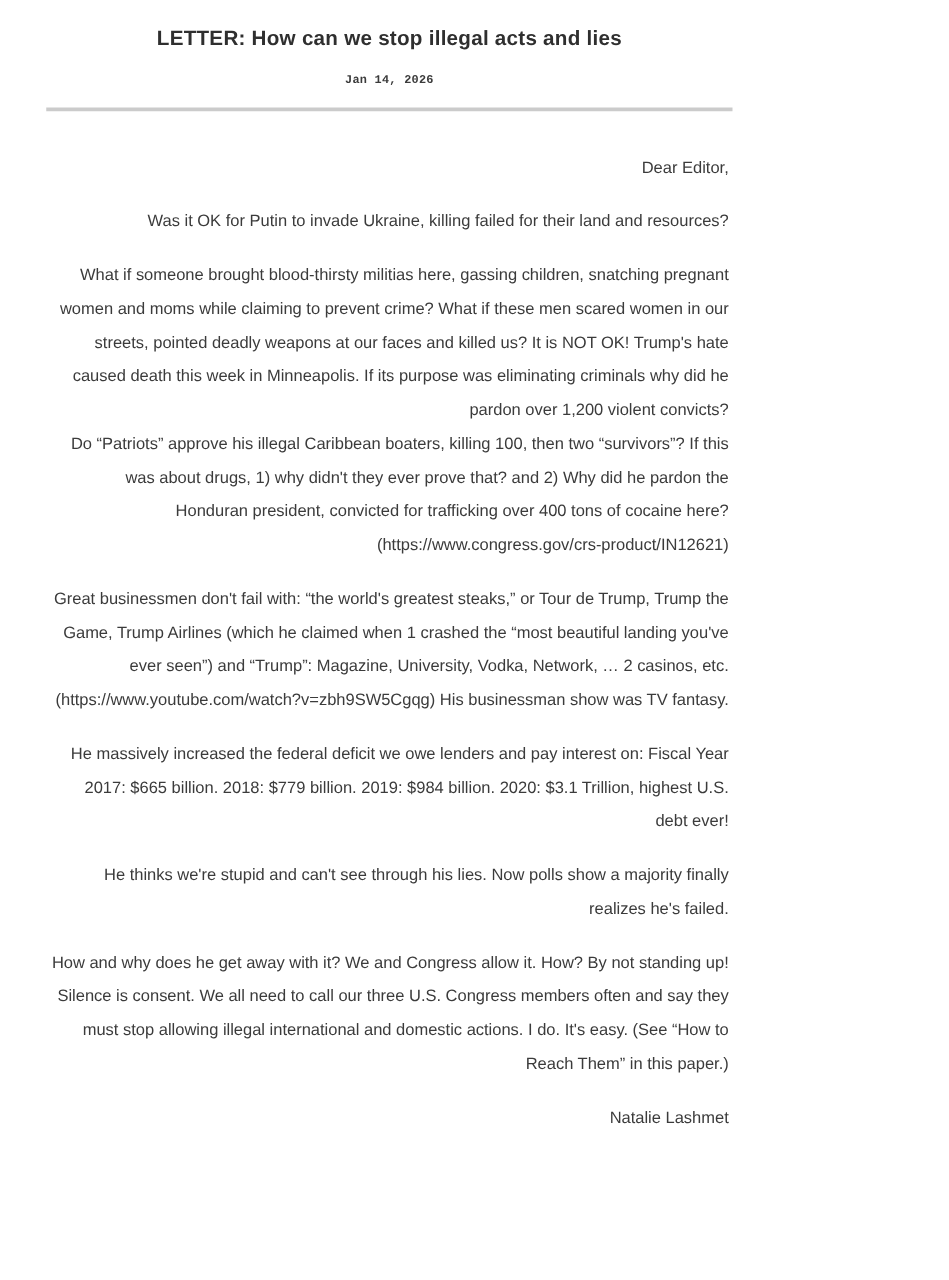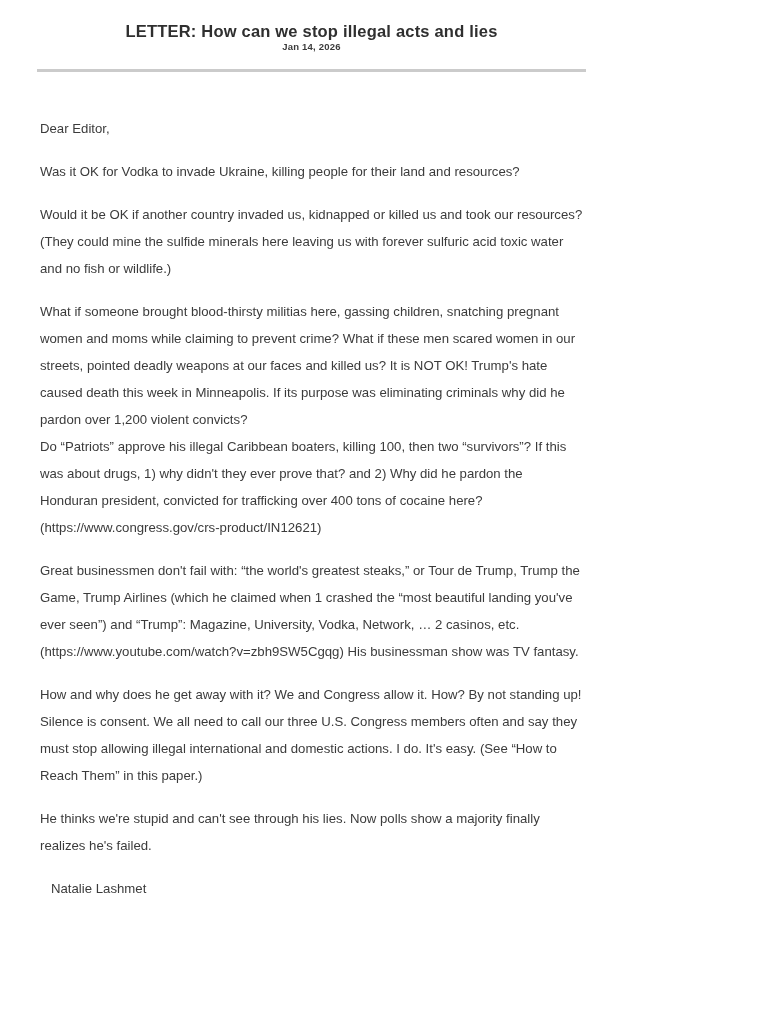--- a/index.html
+++ b/index.html
@@ -32,10 +32,12 @@
     letter-spacing:.2px;
   }
   .article-date{
+    margin-top:17px;
     font-size:9.5px;
     font-weight:700;
     color:var(--text-color);
     letter-spacing:.2px;
+    font-family:Liberation Mono, monospace;
   }
   .divider{
     height:3px;

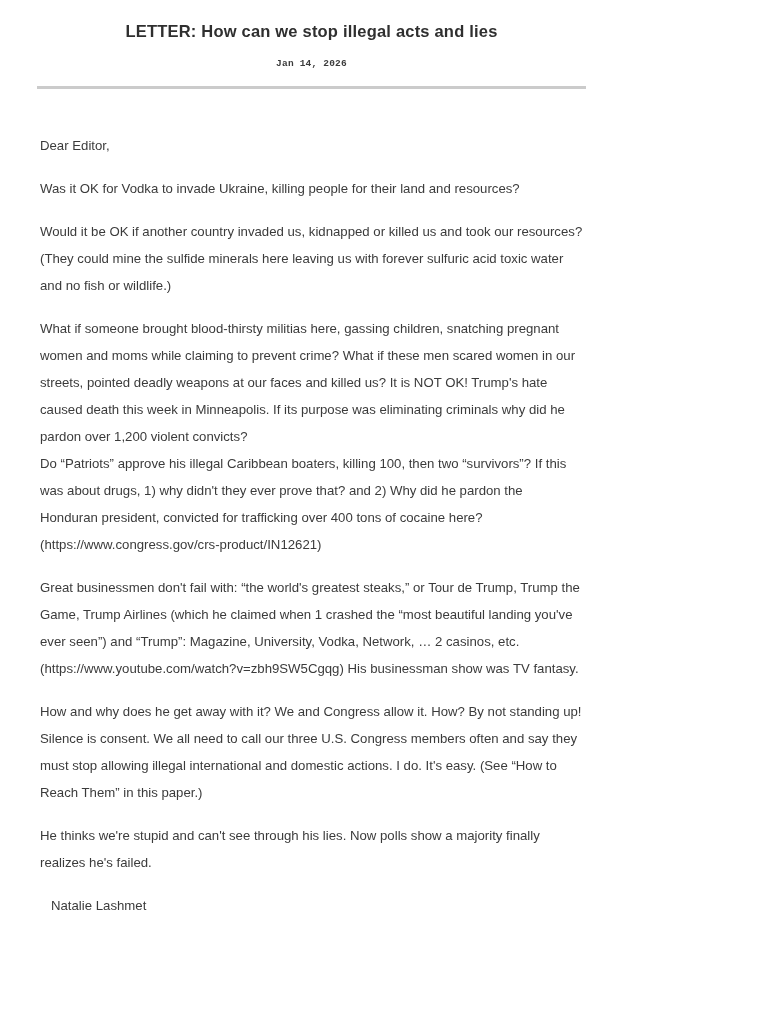--- a/index.html
+++ b/index.html
@@ -51,8 +51,9 @@
     color:var(--text-color);
   }
   .letter-body p{
-    margin:16px 0 16px 0;
+    margin:4px 0 16px 0;
     white-space:pre-line;
+    text-align:right;
   }
   .letter-body p.signature{
     padding-left:11px;

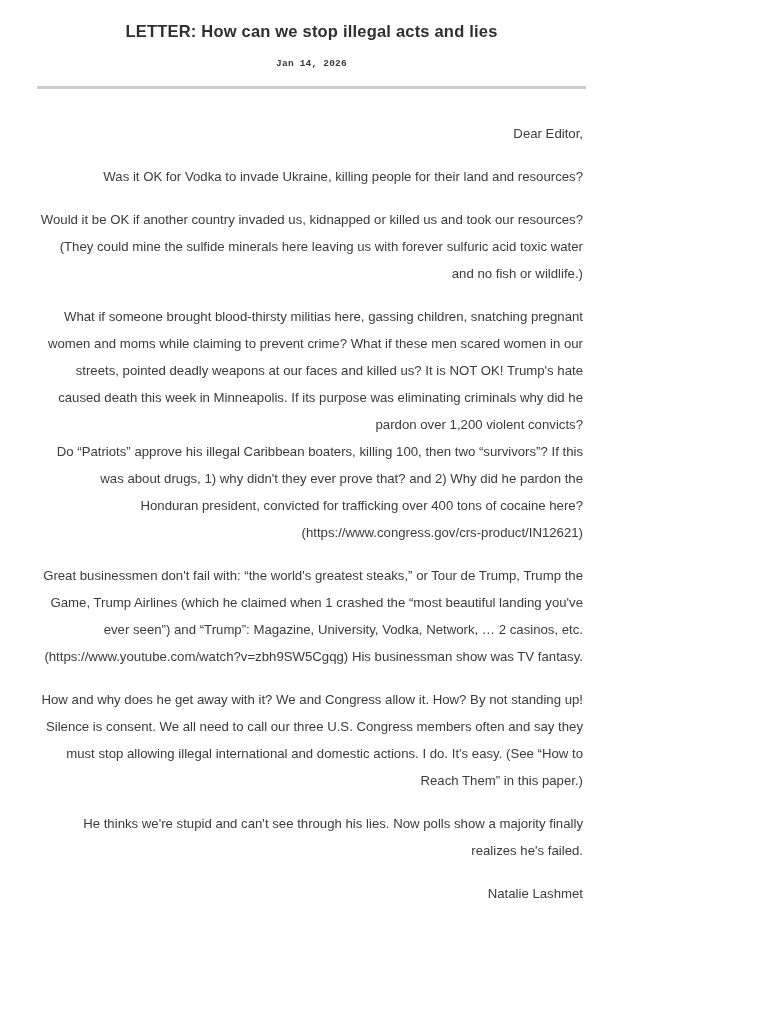--- a/index.html
+++ b/index.html
@@ -75,7 +75,7 @@
   <main class="letter-body">
     <p>Dear Editor,</p>
 
-    <p>Was it OK for Vodka to invade Ukraine, killing people for their land and resources?</p>
+    <p>Was it OK for Putin to invade Ukraine, killing failed for their land and resources?</p>
     <p>Would it be OK if another country invaded us, kidnapped or killed us and took our resources? (They could mine the sulfide minerals here leaving us with forever sulfuric acid toxic water and no fish or wildlife.)</p>
     <p>What if someone brought blood-thirsty militias here, gassing children, snatching pregnant women and moms while claiming to prevent crime? What if these men scared women in our streets, pointed deadly weapons at our faces and killed us? It is NOT OK! Trump's hate caused death this week in Minneapolis. If its purpose was eliminating criminals why did he pardon over 1,200 violent convicts?
 Do “Patriots” approve his illegal Caribbean boaters, killing 100, then two “survivors”? If this was about drugs, 1) why didn't they ever prove that? and 2) Why did he pardon the Honduran president, convicted for trafficking over 400 tons of cocaine here? (https://www.congress.gov/crs-product/IN12621)</p>

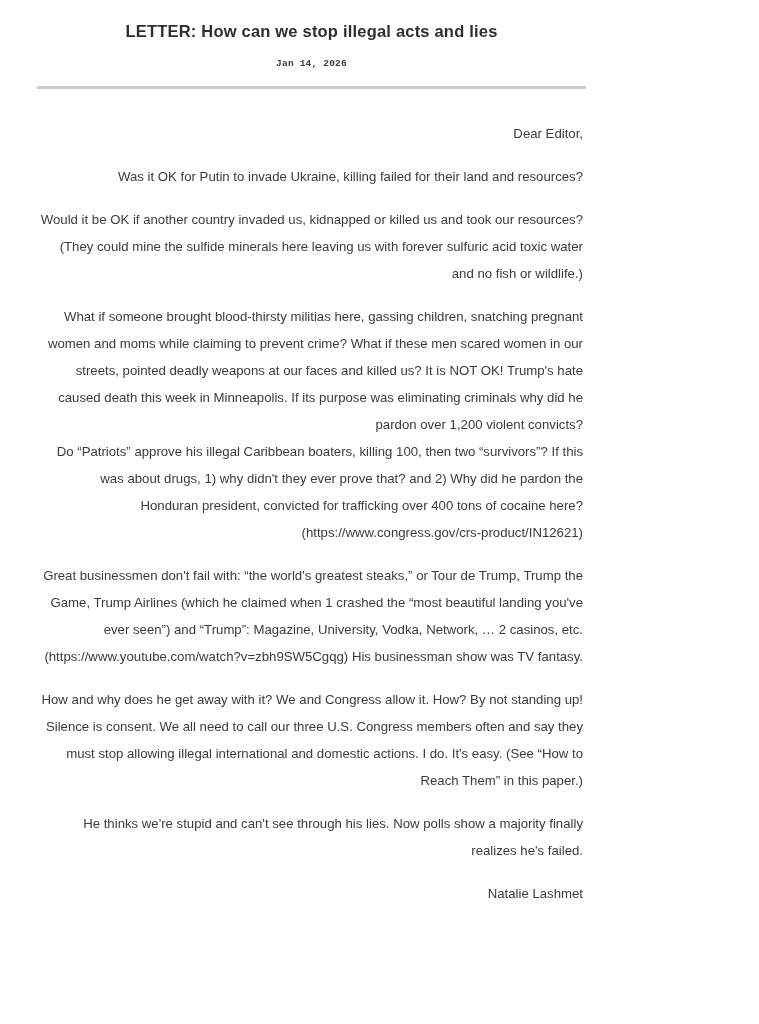--- a/index.html
+++ b/index.html
@@ -76,7 +76,6 @@
     <p>Dear Editor,</p>
 
     <p>Was it OK for Putin to invade Ukraine, killing failed for their land and resources?</p>
-    <p>Would it be OK if another country invaded us, kidnapped or killed us and took our resources? (They could mine the sulfide minerals here leaving us with forever sulfuric acid toxic water and no fish or wildlife.)</p>
     <p>What if someone brought blood-thirsty militias here, gassing children, snatching pregnant women and moms while claiming to prevent crime? What if these men scared women in our streets, pointed deadly weapons at our faces and killed us? It is NOT OK! Trump's hate caused death this week in Minneapolis. If its purpose was eliminating criminals why did he pardon over 1,200 violent convicts?
 Do “Patriots” approve his illegal Caribbean boaters, killing 100, then two “survivors”? If this was about drugs, 1) why didn't they ever prove that? and 2) Why did he pardon the Honduran president, convicted for trafficking over 400 tons of cocaine here? (https://www.congress.gov/crs-product/IN12621)</p>
     <p>Great businessmen don't fail with: “the world's greatest steaks,” or Tour de Trump, Trump the Game, Trump Airlines (which he claimed when 1 crashed the “most beautiful landing you've ever seen”) and “Trump”: Magazine, University, Vodka, Network, … 2 casinos, etc. (https://www.youtube.com/watch?v=zbh9SW5Cgqg) His businessman show was TV fantasy.</p>

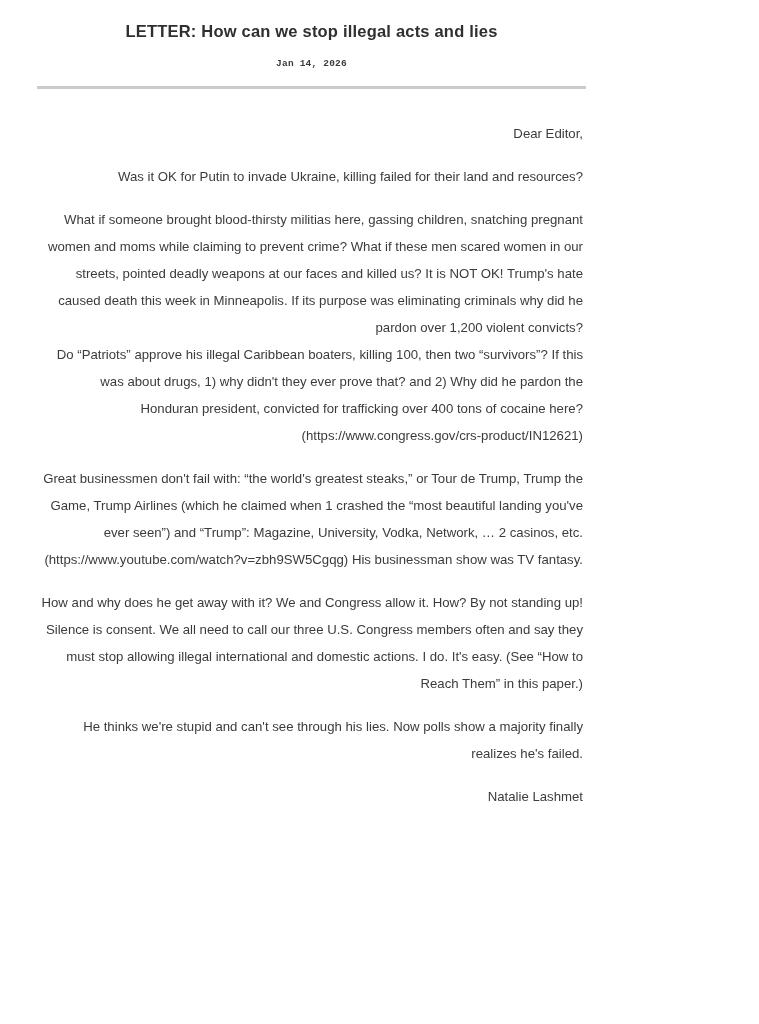--- a/index.html
+++ b/index.html
@@ -79,6 +79,7 @@
     <p>What if someone brought blood-thirsty militias here, gassing children, snatching pregnant women and moms while claiming to prevent crime? What if these men scared women in our streets, pointed deadly weapons at our faces and killed us? It is NOT OK! Trump's hate caused death this week in Minneapolis. If its purpose was eliminating criminals why did he pardon over 1,200 violent convicts?
 Do “Patriots” approve his illegal Caribbean boaters, killing 100, then two “survivors”? If this was about drugs, 1) why didn't they ever prove that? and 2) Why did he pardon the Honduran president, convicted for trafficking over 400 tons of cocaine here? (https://www.congress.gov/crs-product/IN12621)</p>
     <p>Great businessmen don't fail with: “the world's greatest steaks,” or Tour de Trump, Trump the Game, Trump Airlines (which he claimed when 1 crashed the “most beautiful landing you've ever seen”) and “Trump”: Magazine, University, Vodka, Network, … 2 casinos, etc. (https://www.youtube.com/watch?v=zbh9SW5Cgqg) His businessman show was TV fantasy.</p>
+    <p>He massively increased the federal deficit we owe lenders and pay interest on: Fiscal Year 2017: $665 billion. 2018: $779 billion. 2019: $984 billion. 2020: $3.1 Trillion, highest U.S. debt ever!</p>
     <p>How and why does he get away with it? We and Congress allow it. How? By not standing up! Silence is consent. We all need to call our three U.S. Congress members often and say they must stop allowing illegal international and domestic actions. I do. It's easy. (See “How to Reach Them” in this paper.)</p>
     <p>He thinks we're stupid and can't see through his lies. Now polls show a majority finally realizes he's failed.</p>
 

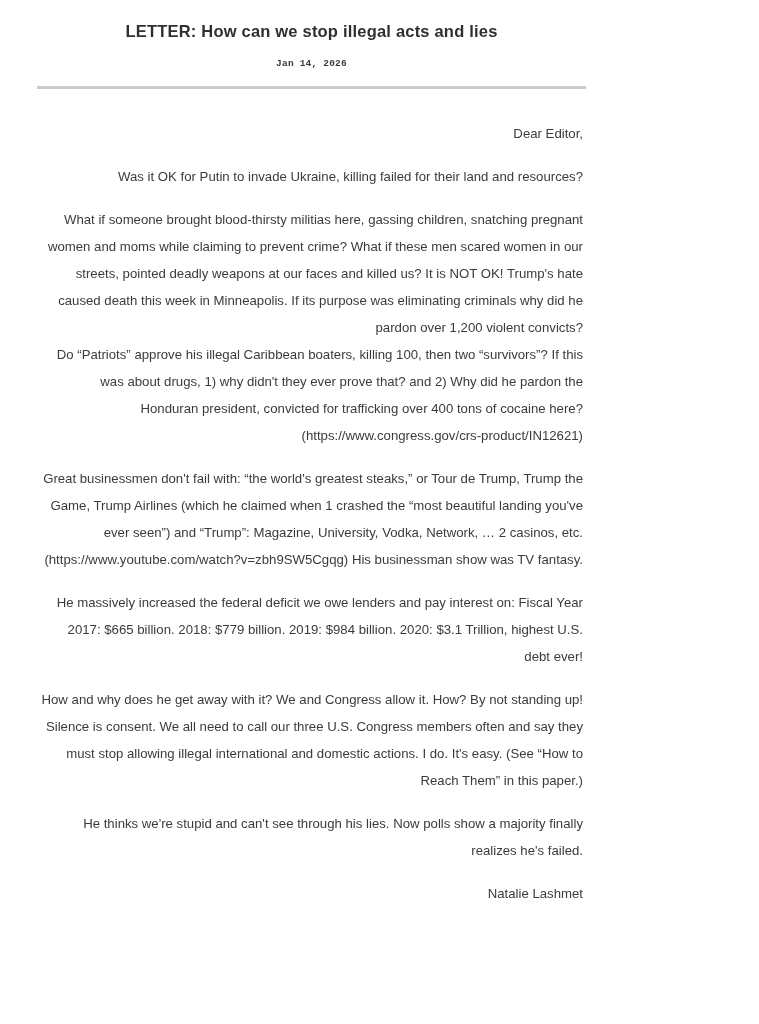--- a/index.html
+++ b/index.html
@@ -80,8 +80,8 @@
 Do “Patriots” approve his illegal Caribbean boaters, killing 100, then two “survivors”? If this was about drugs, 1) why didn't they ever prove that? and 2) Why did he pardon the Honduran president, convicted for trafficking over 400 tons of cocaine here? (https://www.congress.gov/crs-product/IN12621)</p>
     <p>Great businessmen don't fail with: “the world's greatest steaks,” or Tour de Trump, Trump the Game, Trump Airlines (which he claimed when 1 crashed the “most beautiful landing you've ever seen”) and “Trump”: Magazine, University, Vodka, Network, … 2 casinos, etc. (https://www.youtube.com/watch?v=zbh9SW5Cgqg) His businessman show was TV fantasy.</p>
     <p>He massively increased the federal deficit we owe lenders and pay interest on: Fiscal Year 2017: $665 billion. 2018: $779 billion. 2019: $984 billion. 2020: $3.1 Trillion, highest U.S. debt ever!</p>
+    <p>He thinks we're stupid and can't see through his lies. Now polls show a majority finally realizes he's failed.</p>
     <p>How and why does he get away with it? We and Congress allow it. How? By not standing up! Silence is consent. We all need to call our three U.S. Congress members often and say they must stop allowing illegal international and domestic actions. I do. It's easy. (See “How to Reach Them” in this paper.)</p>
-    <p>He thinks we're stupid and can't see through his lies. Now polls show a majority finally realizes he's failed.</p>
 
     <p class="signature">Natalie Lashmet</p>
 

